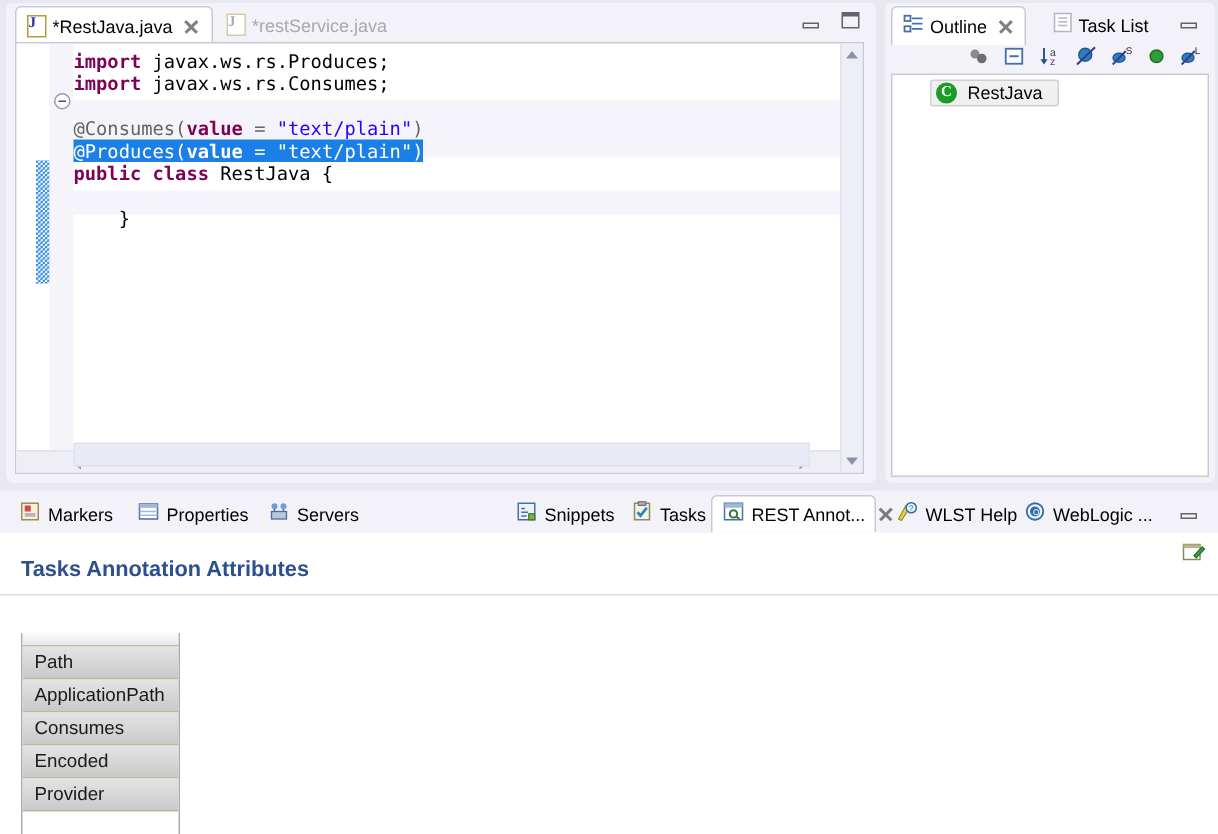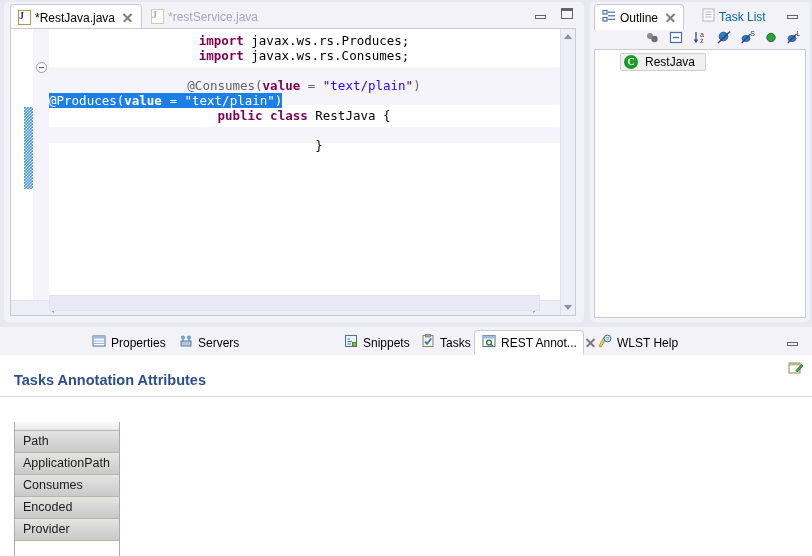--- a/index.html
+++ b/index.html
@@ -180,7 +180,7 @@
     border: 1px solid #c8c8d8; border-bottom: none;
     border-radius: 4px 4px 0 0;
   }
-  .vtab.inactive { left: 105px; color: #0369a1; }
+  .vtab.inactive { left: 105px; color: #000000; }
   #right-toolbar {
     position: absolute; left: 0; top: 27px; width: 220px; height: 20px;
     display: flex; align-items: center; justify-content: flex-end; gap: 9px;

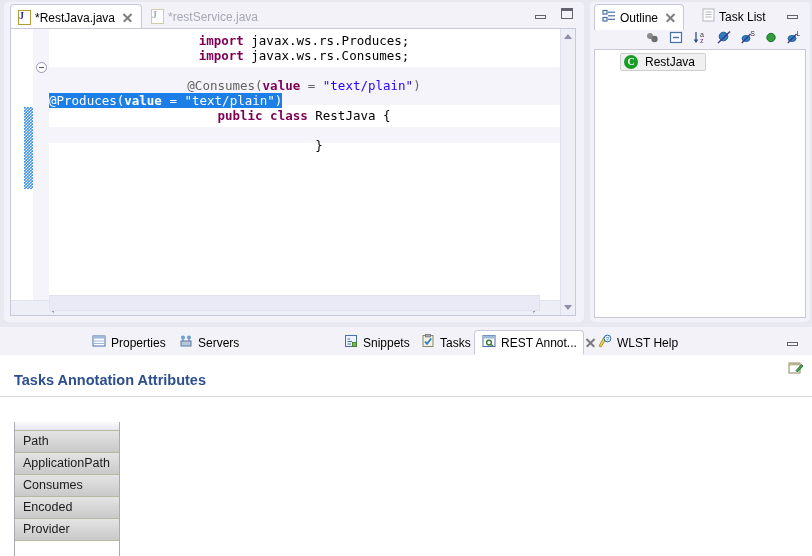--- a/index.html
+++ b/index.html
@@ -120,7 +120,7 @@
     line-height: 15px;
     white-space: pre;
   }
-  .cl { height: 15px; text-align: center; }
+  .cl { height: 15px; }
   .kw   { color: #7f0055; font-weight: bold; }
   .ann  { color: #646464; }
   .str  { color: #2a00ff; }

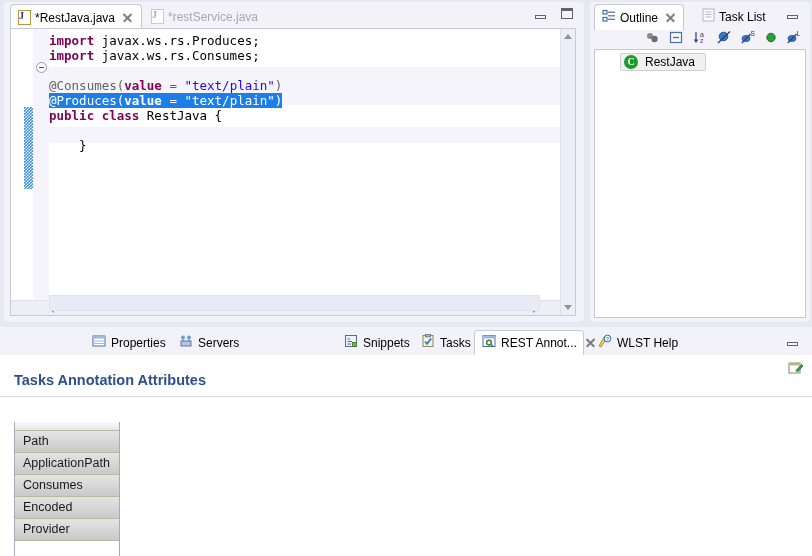--- a/index.html
+++ b/index.html
@@ -408,6 +408,16 @@
 
     <div id="bottom-tabbar">
 
+      <div class="btab" style="left:6px;">
+        <span class="ico">
+          <svg width="14" height="14" viewBox="0 0 14 14">
+            <rect x="1.5" y="1.5" width="11" height="11" fill="#f6f0dc" stroke="#a08c52" stroke-width="1"></rect>
+            <rect x="3.5" y="3" width="4" height="4" fill="#d04a4a"></rect>
+            <rect x="3.5" y="8" width="7" height="2.5" fill="#b5b5c2"></rect>
+          </svg>
+        </span>
+        <span>Markers</span>
+      </div>
 
       <div class="btab" style="left:172px;">
         <span class="ico">

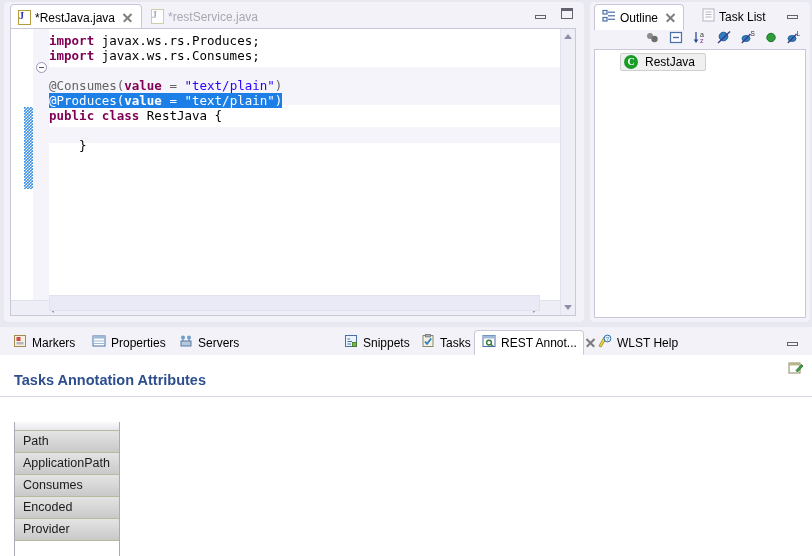--- a/index.html
+++ b/index.html
@@ -491,6 +491,16 @@
         <span>WLST Help</span>
       </div>
 
+      <div class="btab" style="left:676px;">
+        <span class="ico">
+          <svg width="14" height="14" viewBox="0 0 14 14">
+            <circle cx="7" cy="7" r="5.5" fill="none" stroke="#2f6fa8" stroke-width="1.2"></circle>
+            <circle cx="7" cy="7" r="3.3" fill="#2f6fa8"></circle>
+            <text x="5.6" y="9.3" font-size="5.5" fill="#ffffff" font-family="Liberation Sans, sans-serif">O</text>
+          </svg>
+        </span>
+        <span>WebLogic ...</span>
+      </div>
 
       <div class="winbtn minbtn abs" style="left:786px; top:7px;"></div>
     </div>

